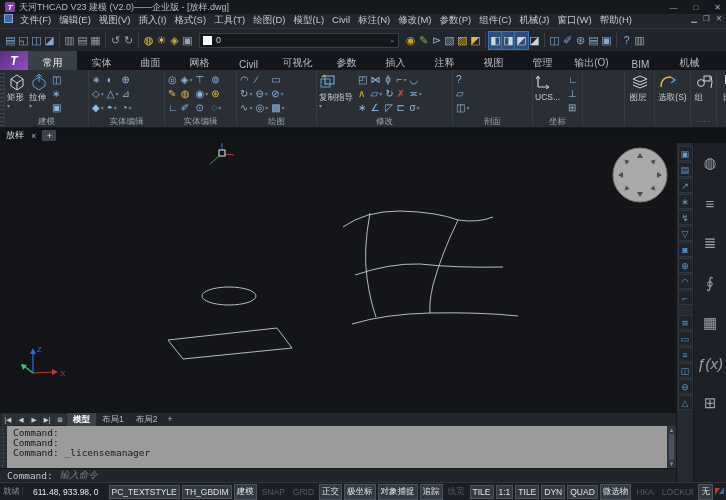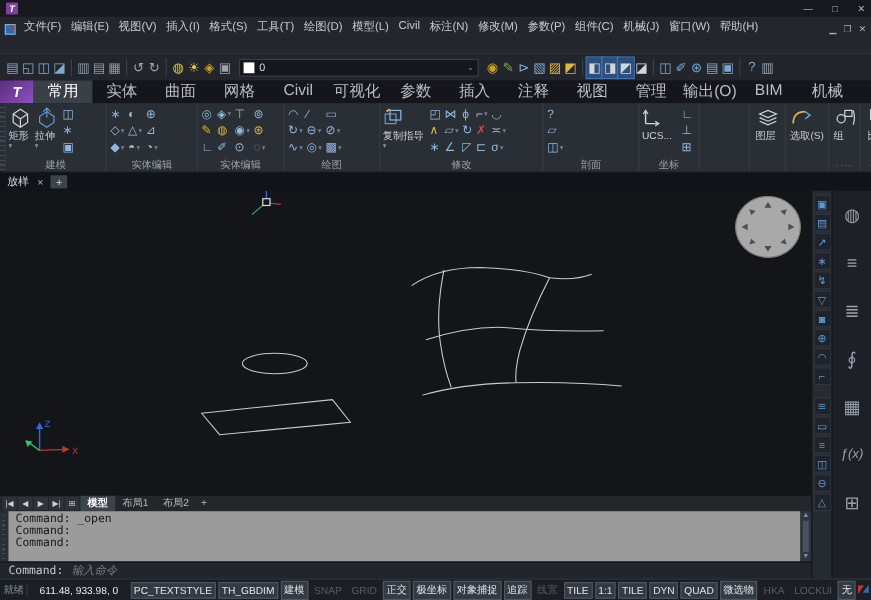--- a/index.html
+++ b/index.html
@@ -108,6 +108,7 @@
 
   <div class="titlebar">
     <span class="applogo">T</span>
+    <span class="title">天河THCAD V23 建模 (V2.0)——企业版 - [放样.dwg]</span>
     <span class="wbtns">
       <span>—</span>
       <span>□</span>

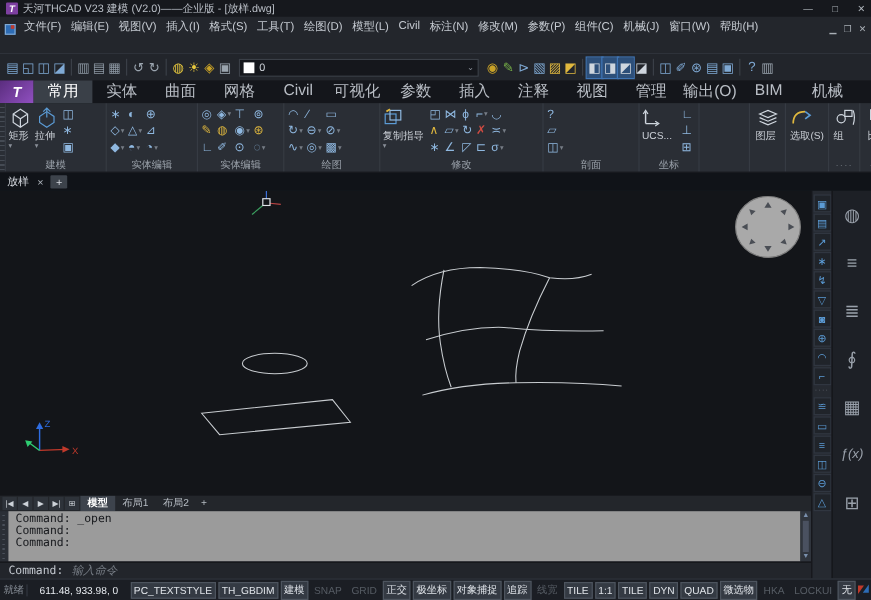--- a/index.html
+++ b/index.html
@@ -15,7 +15,7 @@
 .wbtns span{cursor:default}
 
 
-.menubar{height:14px;background:#23262c;display:flex;align-items:flex-end;padding:15px 4px;font-size:9.5px;color:#c5cad1;flex:0 0 auto}
+.menubar{height:14px;background:#23262c;display:flex;align-items:flex-start;padding:0 4px;font-size:9.5px;color:#c5cad1;flex:0 0 auto}
 .docicon{width:9px;height:9px;background:#2d6cb5;border:1px solid #7fa9d4;margin-right:3px;position:relative}
 .docicon:after{content:"";position:absolute;right:0;top:0;width:3px;height:3px;background:#c0392b}
 .menu-item{padding:0 4px;white-space:nowrap}

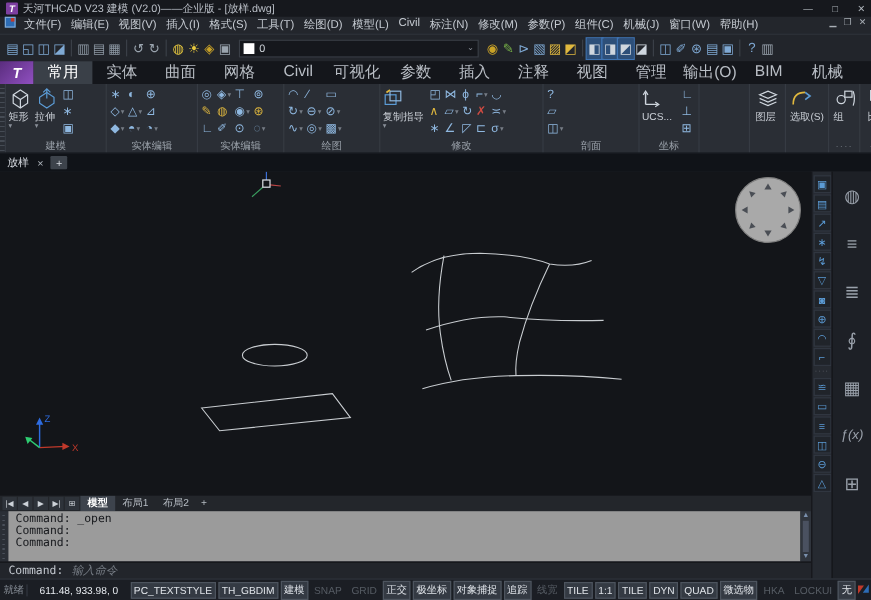--- a/index.html
+++ b/index.html
@@ -34,7 +34,7 @@
 
 .rtabs{height:19px;background:#14161b;display:flex;align-items:stretch;flex:0 0 auto}
 .rlogo{width:28px;background:linear-gradient(135deg,#5a2d7e,#9050c0);color:#fff;font-size:12px;font-style:italic;font-weight:bold;display:flex;align-items:center;justify-content:center}
-.rtab{width:49px;text-align:center;font-size:13px;color:#b9bec5;display:flex;align-items:flex-start;justify-content:center;white-space:nowrap}
+.rtab{width:49px;text-align:center;font-size:10px;color:#b9bec5;display:flex;align-items:flex-end;justify-content:center;white-space:nowrap}
 .rtab.active{background:#3a4048;color:#fff}
 
 

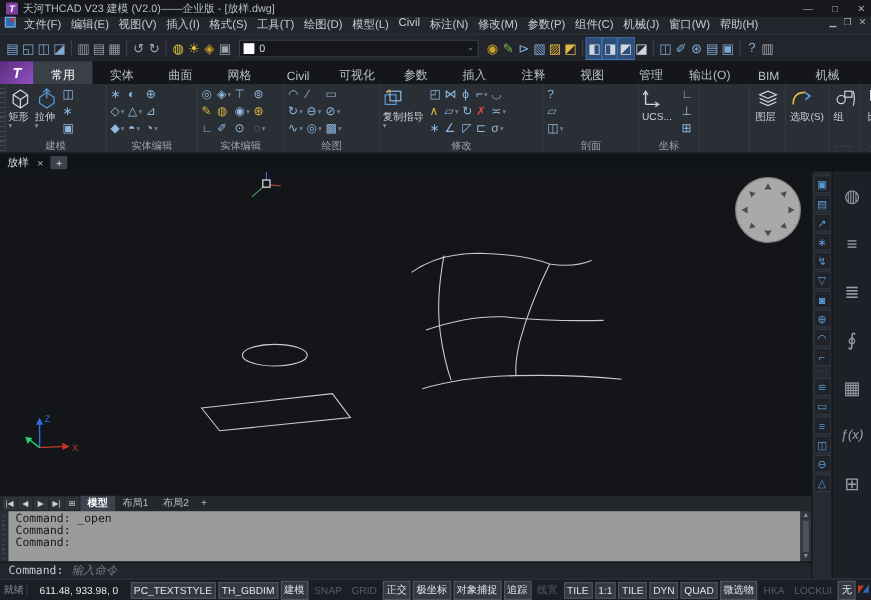--- a/index.html
+++ b/index.html
@@ -99,7 +99,7 @@
 .idots{color:#6a7078;font-size:6px;letter-spacing:1px;line-height:6px}
 .sideout{width:33px;background:#1d2026;border-left:1px solid #14161a;display:flex;flex-direction:column;align-items:center;padding-top:12px;gap:24px;color:#9aa1ab;font-size:15px;flex:0 0 auto;overflow:hidden}
 .oic{height:16px;display:flex;align-items:center;justify-content:center}
-.oic.fx{font-size:11px;font-style:italic}
+.oic.fx{font-size:15px;font-style:italic}
 </style>
 </head>
 <body>

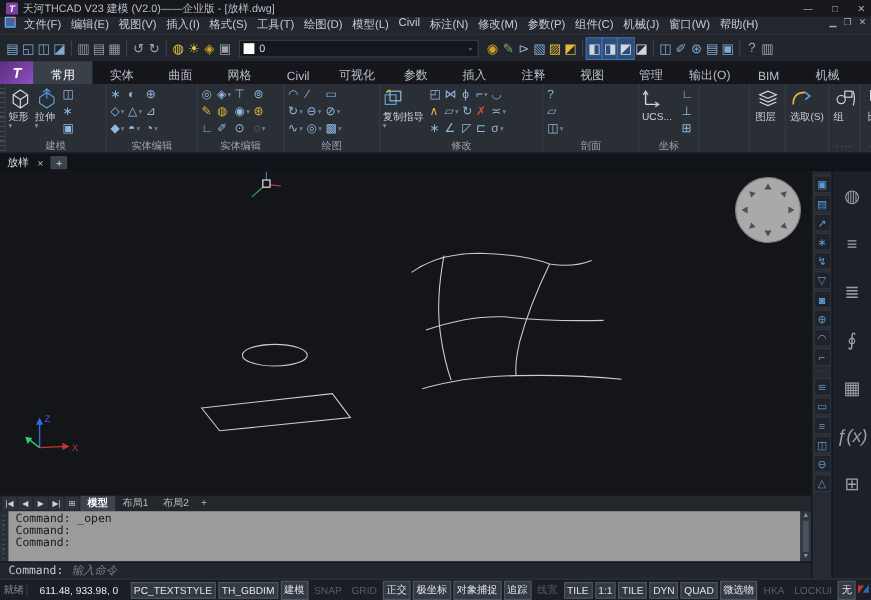--- a/index.html
+++ b/index.html
@@ -747,7 +747,6 @@
         <div class="histgrip"></div>
         <div class="histlines">
 
-        <div>Command: _open</div>
             <div>Command:</div>
             <div>Command:</div>
           </div>

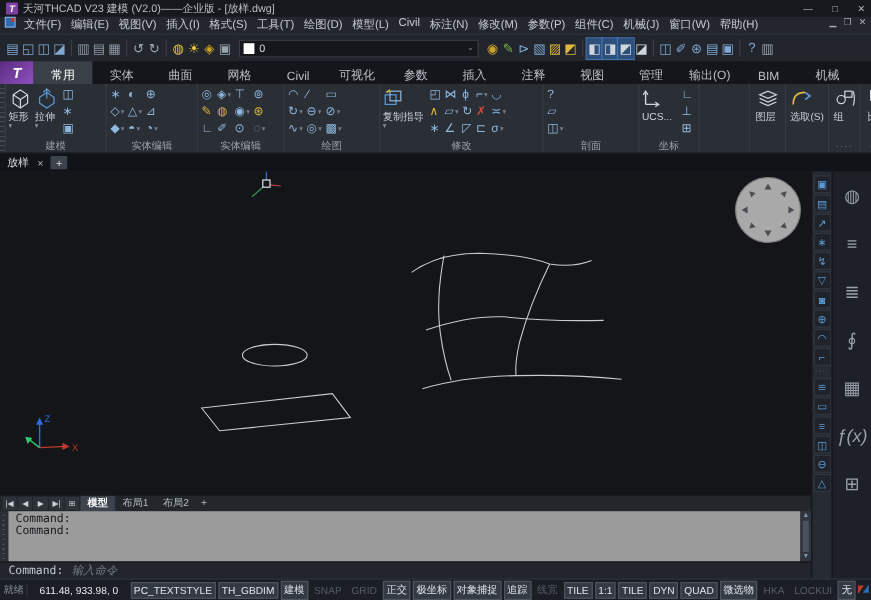--- a/index.html
+++ b/index.html
@@ -749,6 +749,7 @@
 
             <div>Command:</div>
             <div>Command:</div>
+            <div>Command: _licensemanager</div>
           </div>
         <div class="histscroll">
           <span>▲</span>

